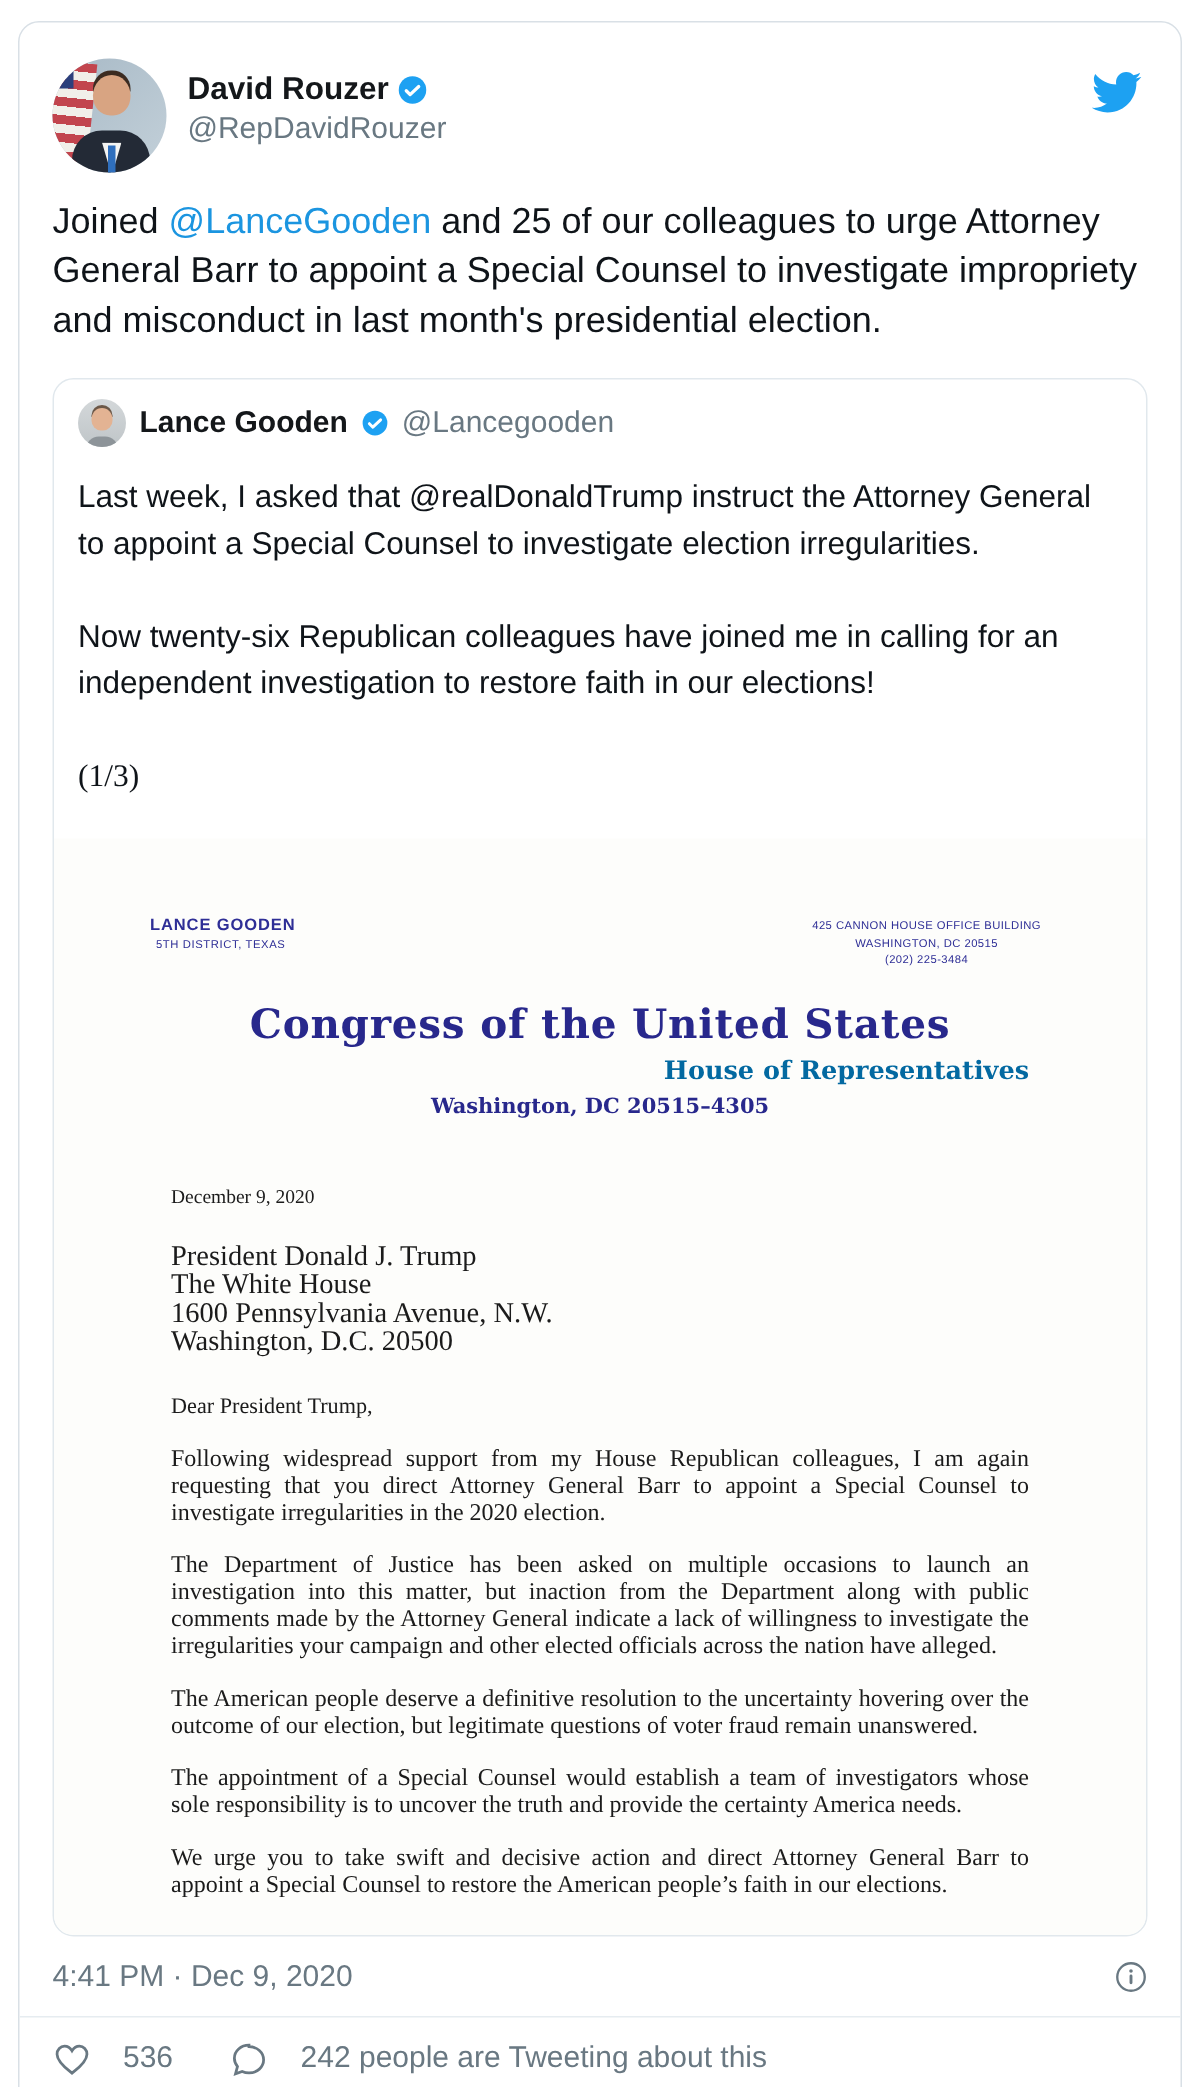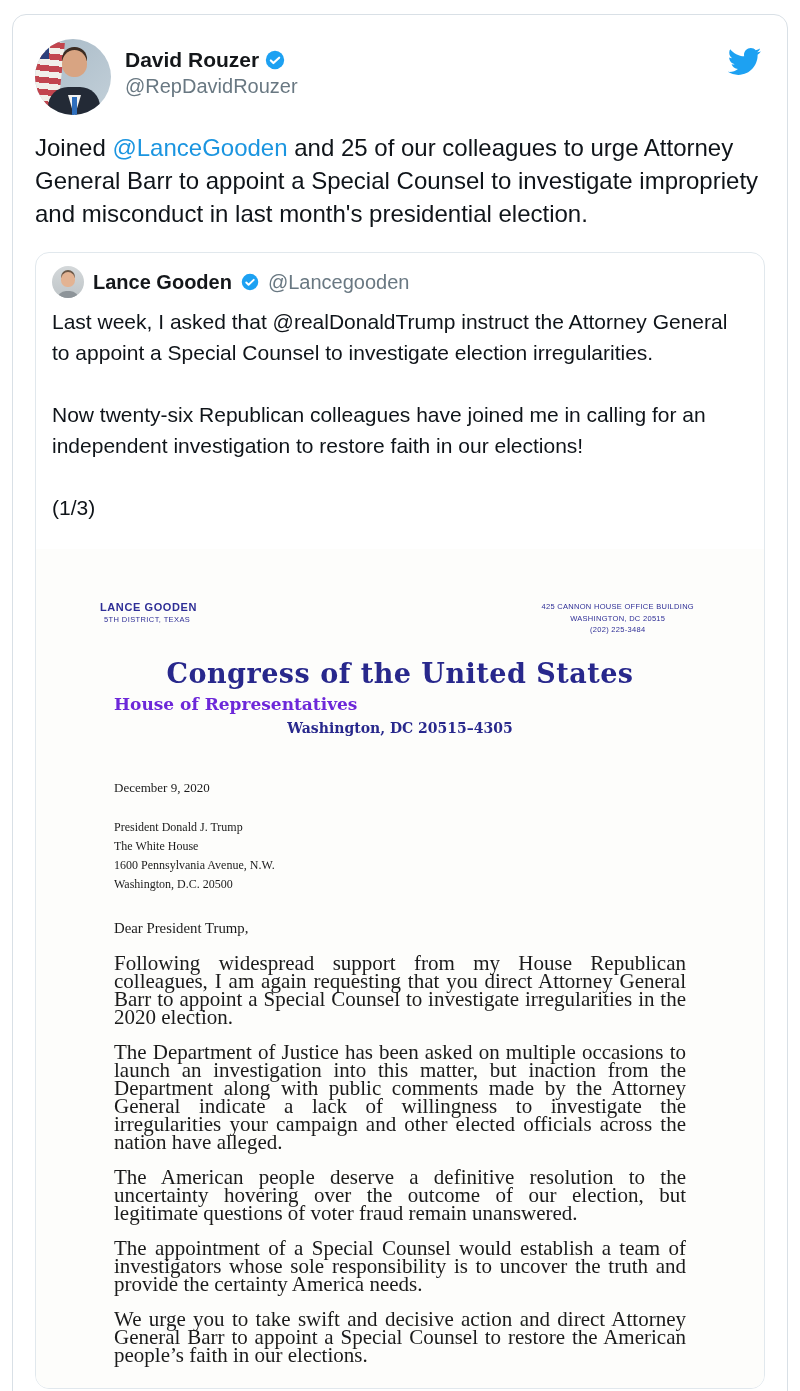--- a/index.html
+++ b/index.html
@@ -134,7 +134,7 @@
     line-height: 31px;
     color: #0f1419;
   }
-  .q-text p { margin: 2px 0 31px 0; }
+  .q-text p { margin: 12px 0 31px 0; }
   .q-text p:last-child { margin-bottom: 0; }
   
   .letter {

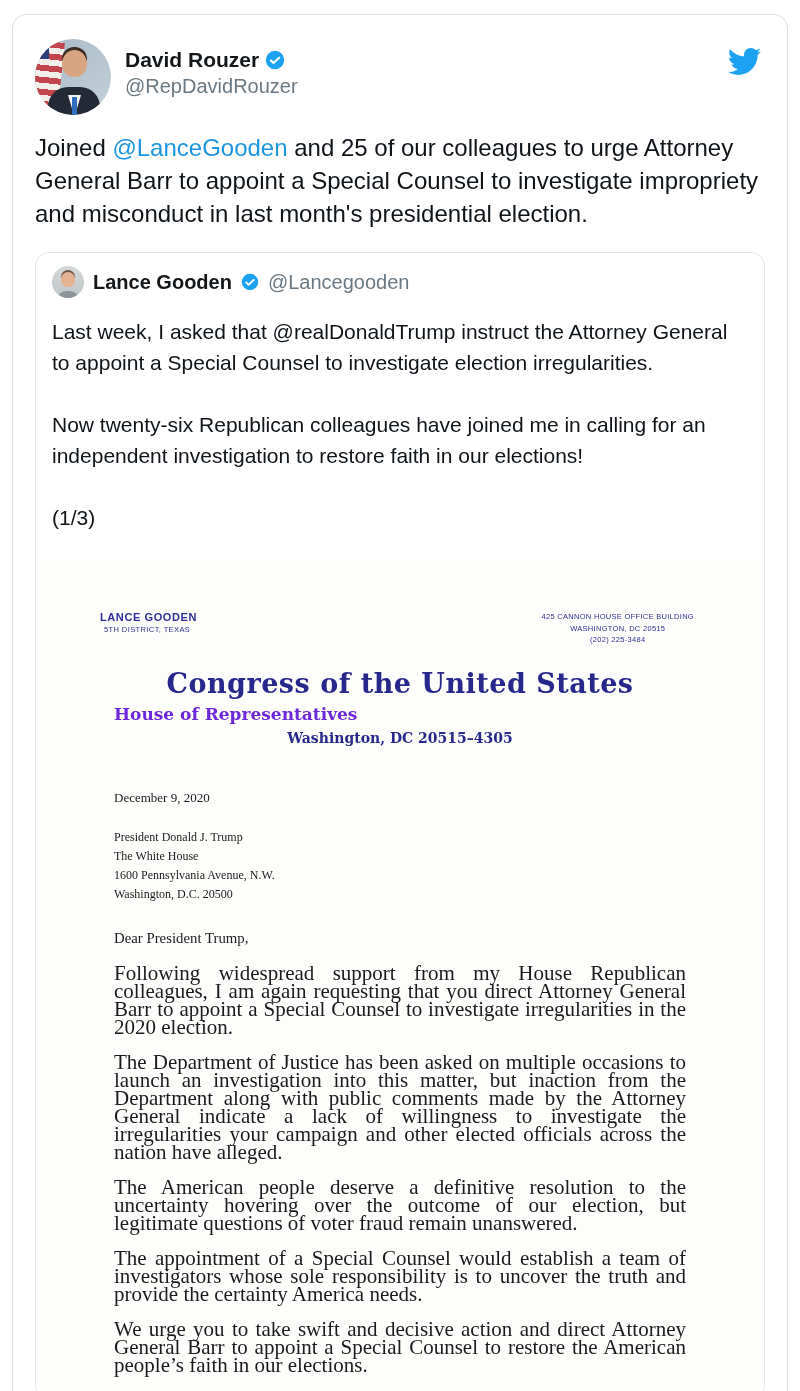--- a/index.html
+++ b/index.html
@@ -135,7 +135,7 @@
     color: #0f1419;
   }
   .q-text p { margin: 12px 0 31px 0; }
-  .q-text p:last-child { margin-bottom: 0; }
+  .q-text p:last-child { margin-bottom: 0; font-family: Liberation Serif, serif; }
   
   .letter {
     margin-top: 26px;

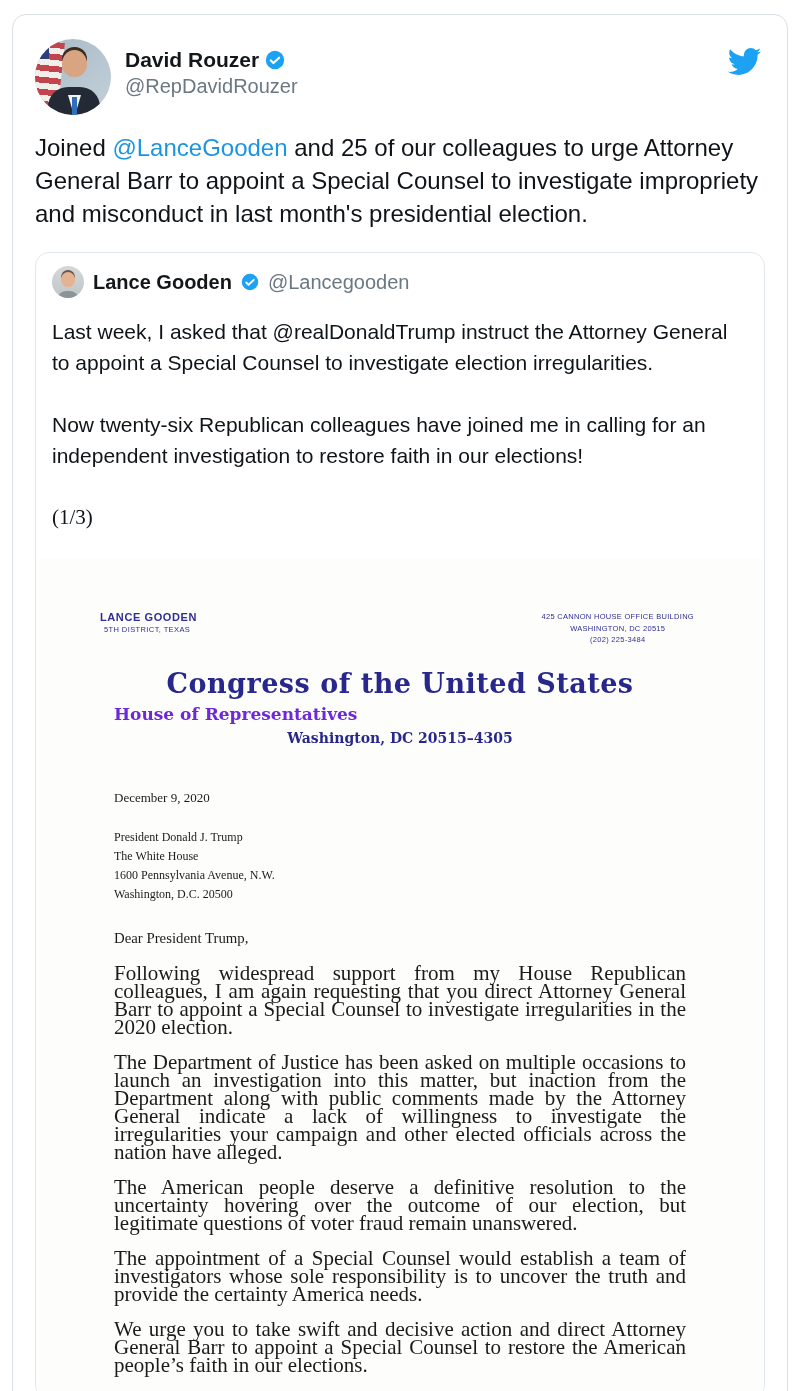--- a/index.html
+++ b/index.html
@@ -173,11 +173,11 @@
     letter-spacing: 0.5px;
   }
   .lh-sub {
-    text-align: left;
+    text-align: right;
     font-family: "DejaVu Serif", serif;
     font-weight: bold;
     font-size: 17px;
-    color: #6d28d9;
+    color: #0369a1;
     margin-top: 5px;
   }
   .lh-city {

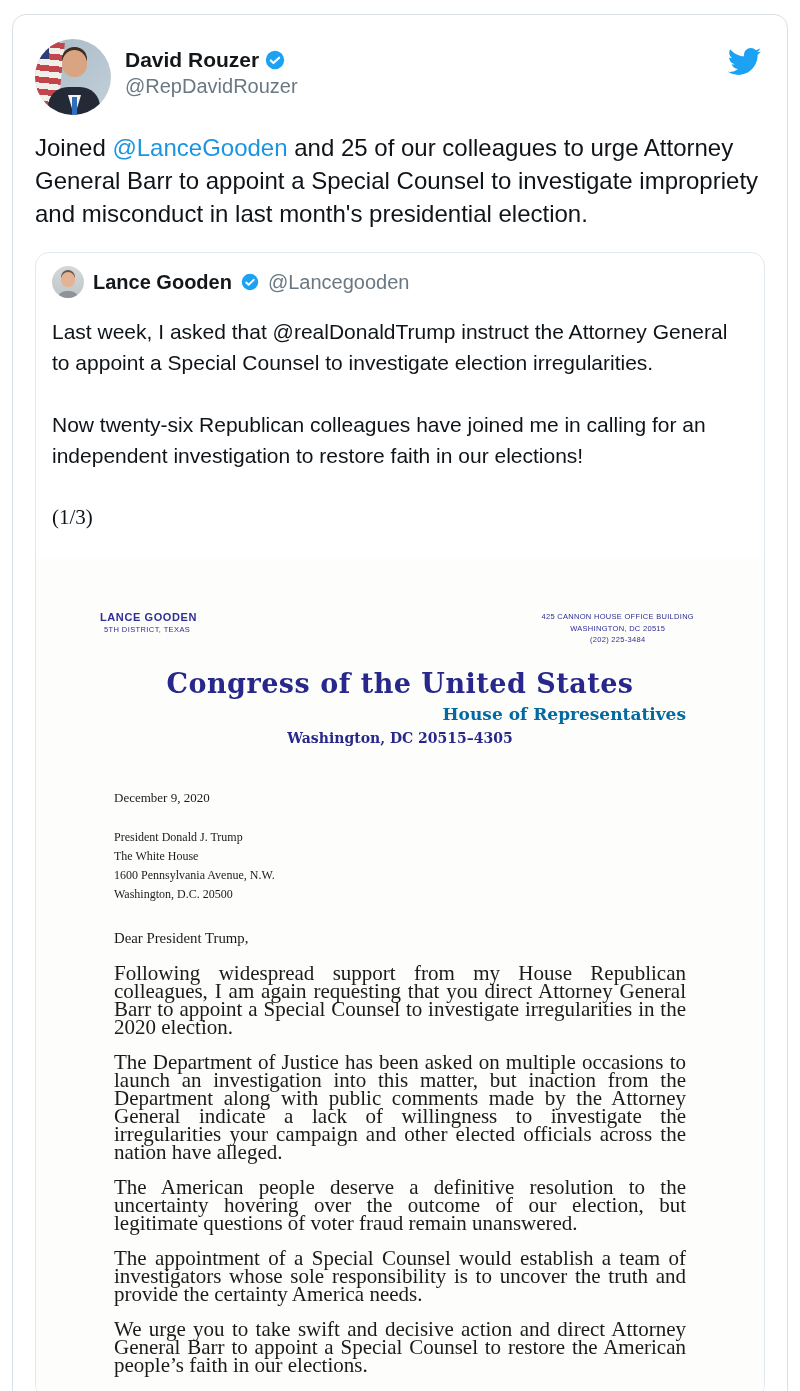--- a/index.html
+++ b/index.html
@@ -189,7 +189,7 @@
     margin-top: 6px;
   }
   .l-date { font-size: 13px; margin-top: 44px; }
-  .l-recipient { margin-top: 22px; font-size: 12px; line-height: 19px; }
+  .l-recipient { margin-top: 22px; font-size: 19px; line-height: 19px; }
   .l-salutation { margin-top: 26px; font-size: 14.8px; }
   .l-para {
     margin-top: 17px;

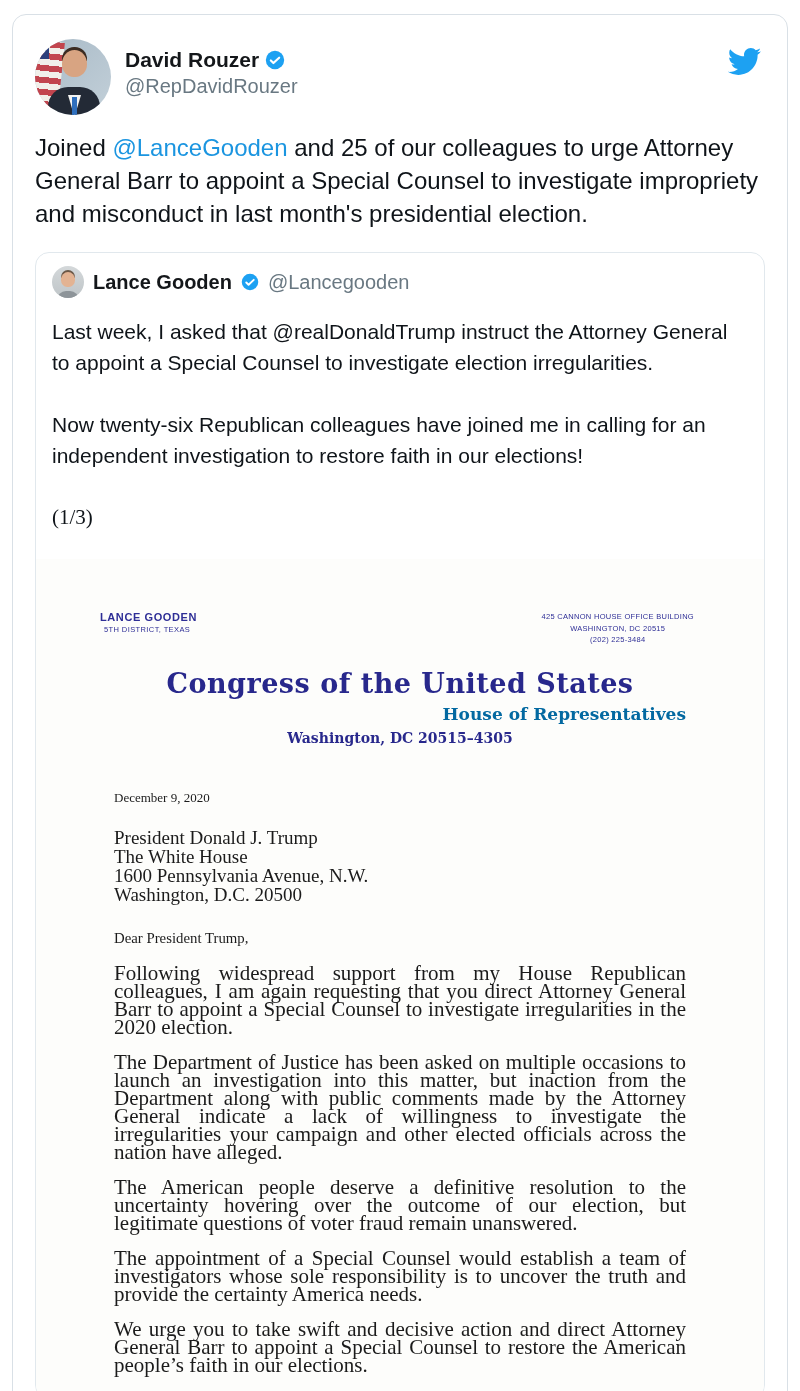--- a/index.html
+++ b/index.html
@@ -193,7 +193,7 @@
   .l-salutation { margin-top: 26px; font-size: 14.8px; }
   .l-para {
     margin-top: 17px;
-    font-size: 21px;
+    font-size: 16px;
     line-height: 18px;
     text-align: justify;
   }

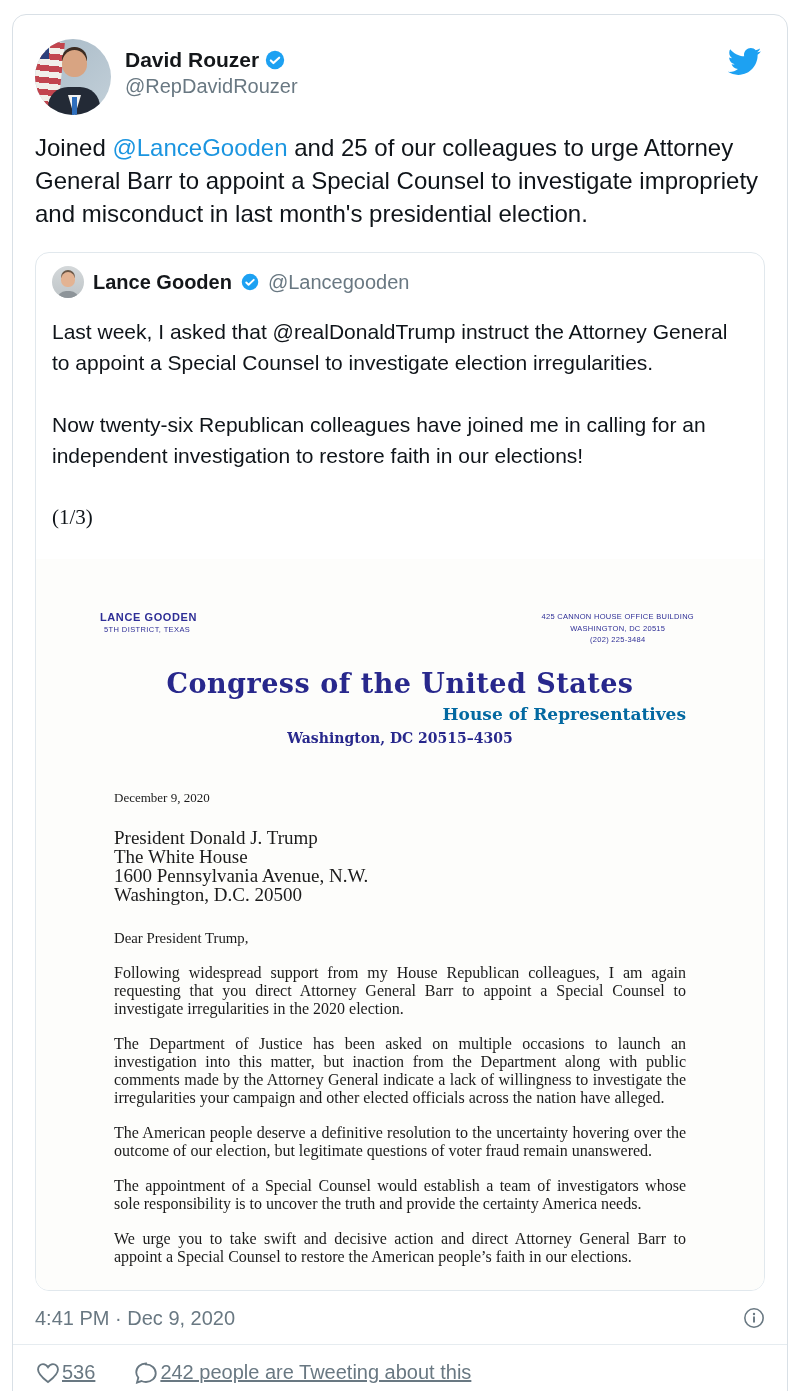--- a/index.html
+++ b/index.html
@@ -211,7 +211,7 @@
     padding: 15px 22px 19px 22px;
     color: #697882; font-size: 20px;
   }
-  .eng-group { display: flex; align-items: center; gap: 1px; cursor: pointer; text-decoration: underline; }
+  .eng-group { display: flex; align-items: center; gap: 21px; cursor: pointer; }
   .eng-gap { width: 38px; }
   svg { display: block; }
 </style>

